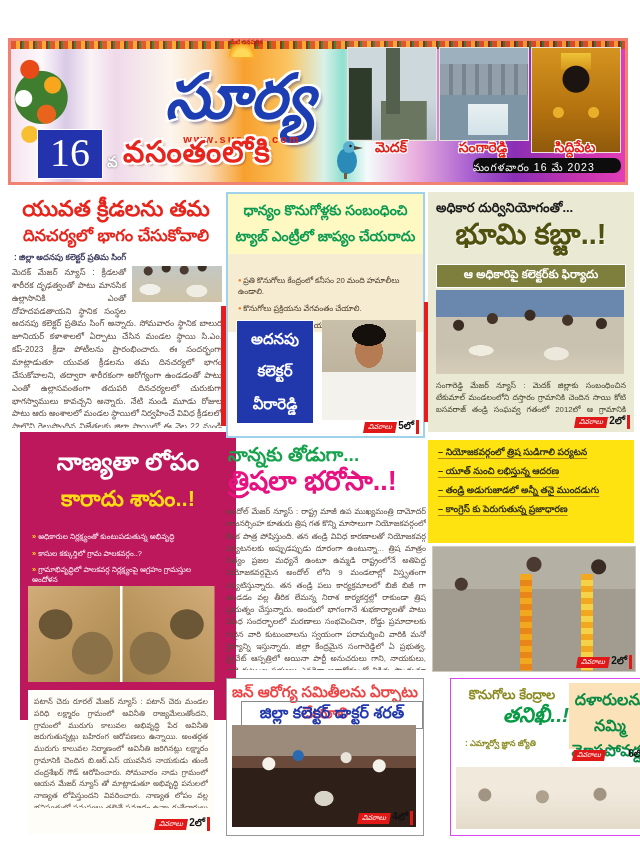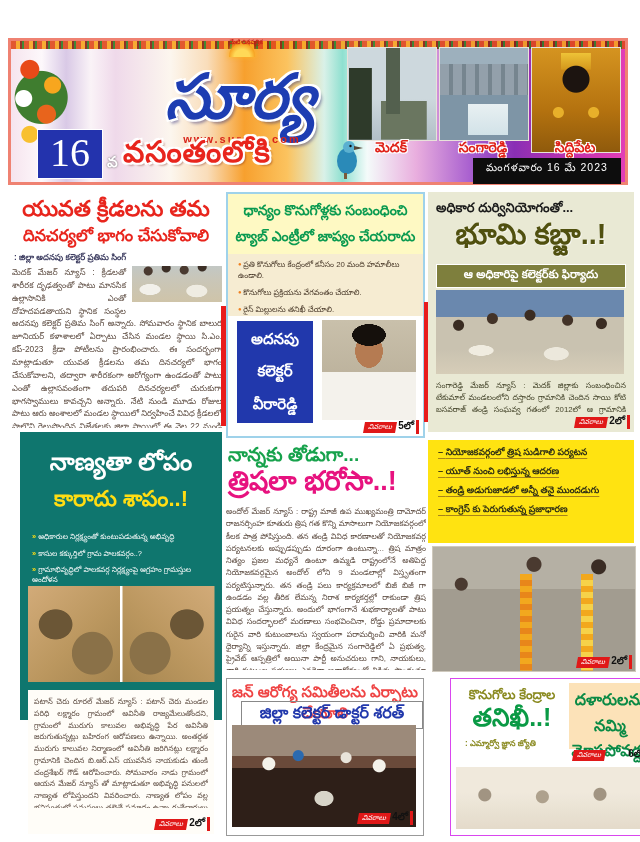--- a/index.html
+++ b/index.html
@@ -38,8 +38,8 @@
   .mh-photo{top:6px;height:92px;width:88px;border:1px solid #e8e2da;}
   .mh-label{top:98px;width:92px;text-align:center;font-size:14px;font-weight:bold;color:#e02018;
     text-shadow:-1px -1px 0 #fff,1px -1px 0 #fff,-1px 1px 0 #fff,1px 1px 0 #fff;}
-  #datebar{left:462px;top:117px;width:148px;height:26px;background:#0d0d0d;color:#fff;
-    font-size:10.5px;text-align:center;line-height:18px;letter-spacing:1px;}
+  #datebar{left:462px;top:117px;width:148px;height:15px;background:#0d0d0d;color:#fff;
+    font-size:10.5px;line-height:18px;letter-spacing:1px;border-radius:7px;}
   #bird-icon{left:318px;top:96px;width:40px;height:42px;}
 
   .art-church{background-color:#b9c6cd;background-image:

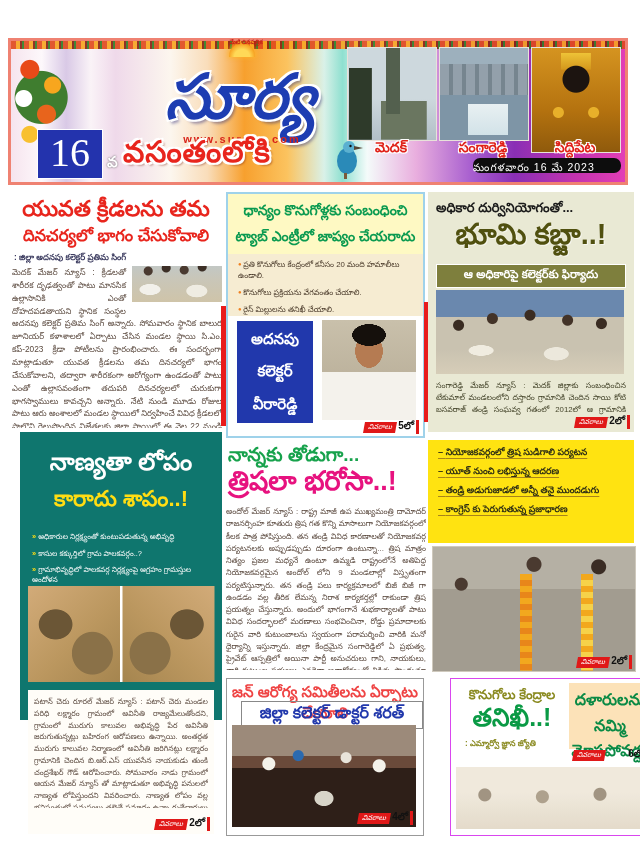--- a/index.html
+++ b/index.html
@@ -141,7 +141,7 @@
   #m-top{left:226px;top:192px;width:195px;height:242px;border:2px solid #9fd2ea;background:#fff;}
   .m-h{left:0;top:0;width:100%;height:56px;background:#fef9c3;text-align:center;
     font-size:14px;font-weight:bold;color:#0a9a50;line-height:1.85;padding-top:4px;}
-  .m-bullets{left:0;top:60px;width:100%;height:56px;background:#f6ecd2;padding-top:6px;}
+  .m-bullets{left:0;top:60px;width:100%;height:56px;background:#f6ecd2;padding-top:22px;}
   .m-b{font-size:7.8px;color:#4a3a2a;margin:0 8px 6px 10px;}
   .m-b::before{content:"●  ";color:#f08020;font-size:6px;vertical-align:1px;}
   #name-box{left:8px;top:126px;width:76px;height:100px;background:#2138ac;border:1px solid #fff;

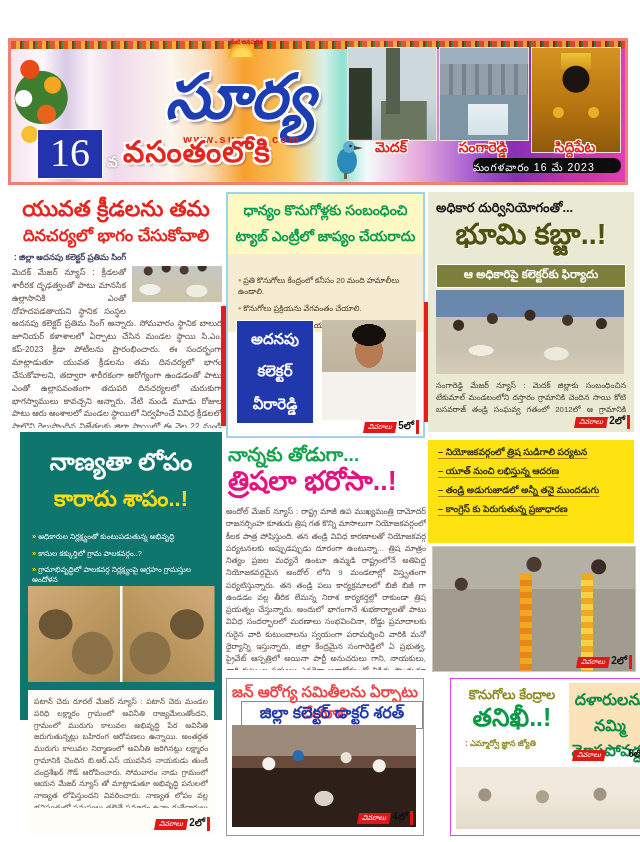--- a/index.html
+++ b/index.html
@@ -127,7 +127,7 @@
   .l1-body{left:12px;top:266px;width:210px;height:162px;}
   .l1-photo{float:right;width:90px;height:50px;margin:-14px 0 4px 6px;}
 
-  #purple-box{left:20px;top:432px;width:202px;height:288px;background:#0f766e;}
+  #purple-box{left:20px;top:432px;width:202px;height:288px;background:#be185d;padding-left:14px;}
   .q-t1{left:0;top:16px;width:100%;text-align:center;font-size:24px;font-weight:bold;color:#fff;}
   .q-t2{left:0;top:54px;width:100%;text-align:center;font-size:22px;font-weight:bold;color:#ffdd13;}
   .q-bullets{left:12px;top:100px;width:182px;}

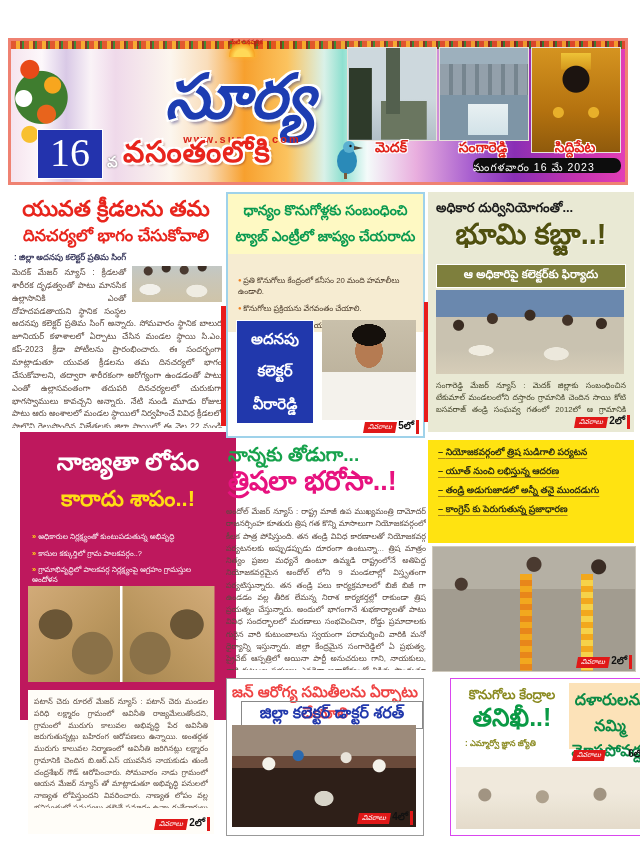--- a/index.html
+++ b/index.html
@@ -176,7 +176,7 @@
 
   #insp-box{left:450px;top:678px;width:204px;height:156px;border:1px solid #d946ef;background:#fff;}
   .in-kick{left:4px;top:8px;width:114px;text-align:center;font-size:13px;font-weight:bold;color:#8a8a20;}
-  .in-h{left:4px;top:24px;width:114px;text-align:center;font-size:25px;font-weight:bold;color:#0a9a45;}
+  .in-h{left:4px;top:24px;width:114px;text-align:right;font-size:21px;font-weight:bold;font-style:italic;color:#0a9a45;}
   .in-by{left:14px;top:60px;width:104px;font-size:8.2px;font-weight:bold;color:#8a8a20;}
   .in-note{left:118px;top:4px;width:82px;height:62px;background:#fce2b8;text-align:center;
     font-size:16px;font-weight:bold;color:#0a8a45;line-height:1.6;padding-top:4px;}

